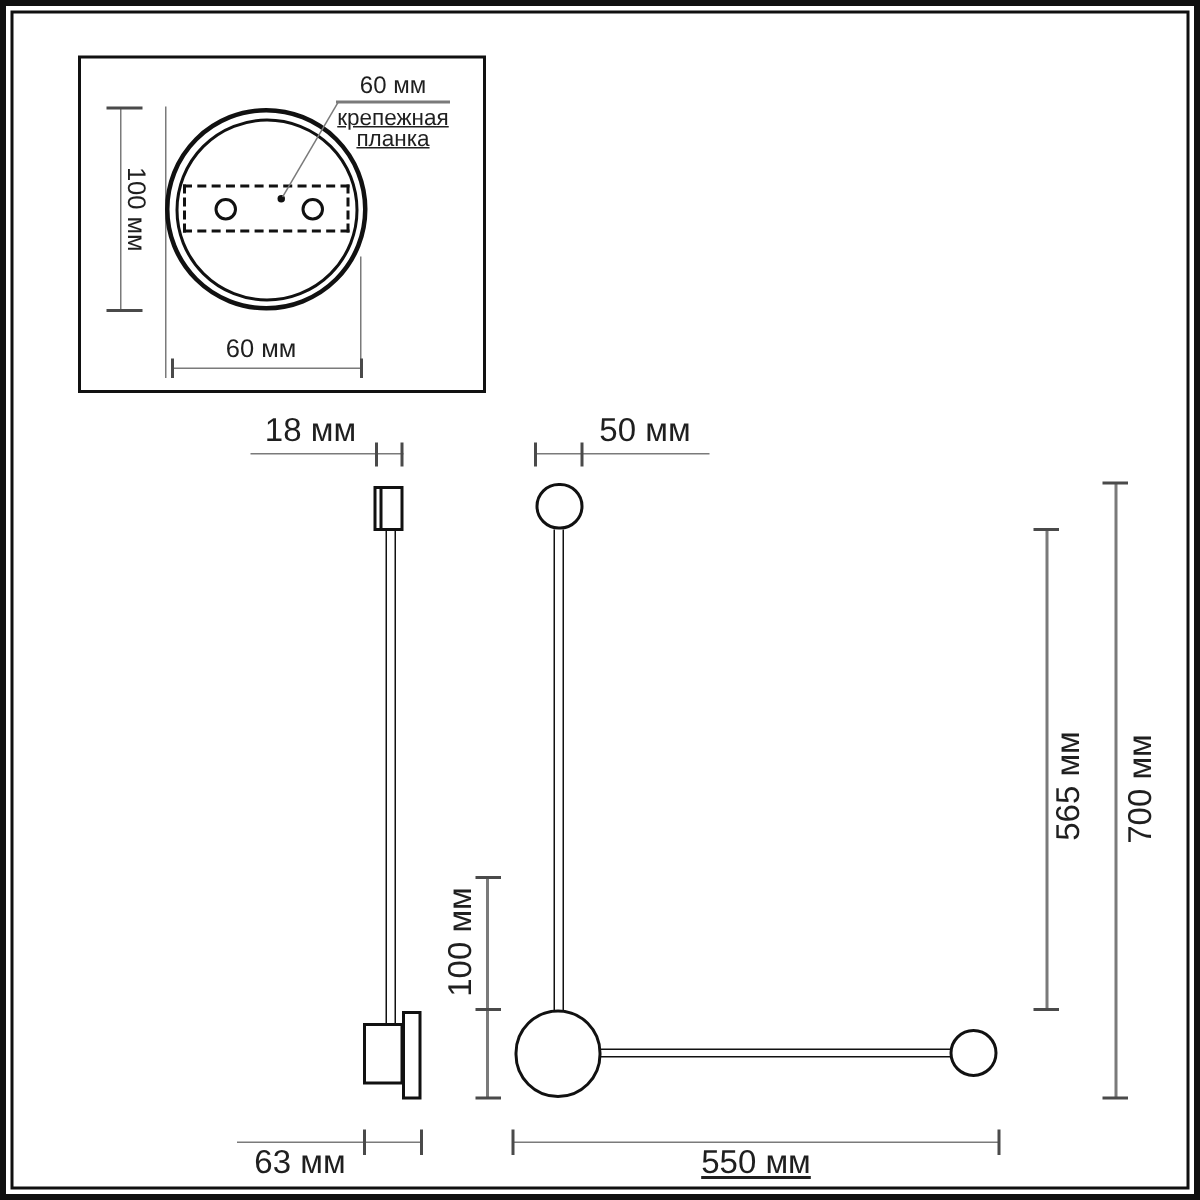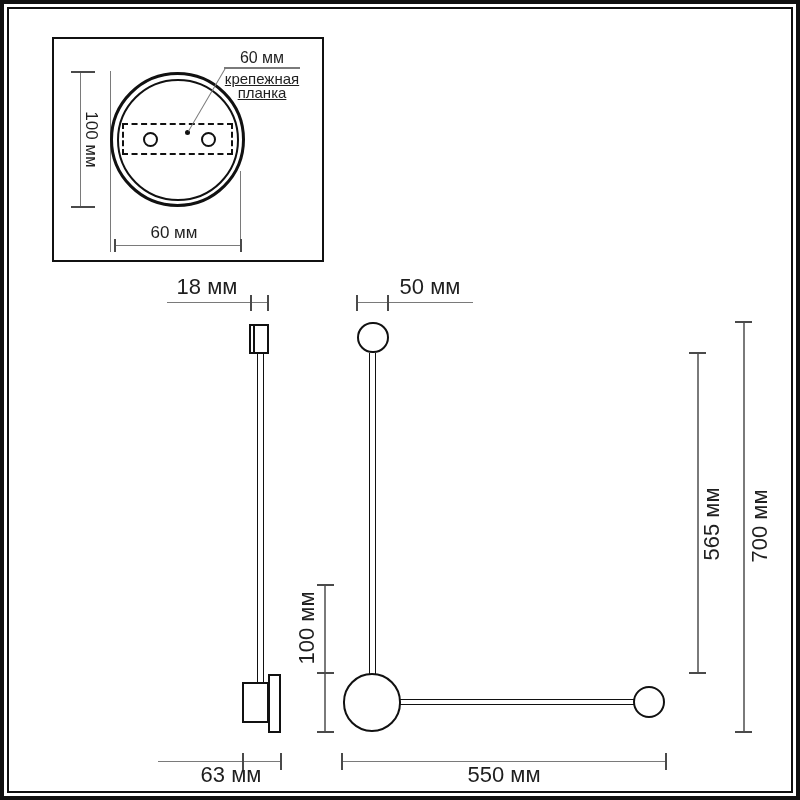--- a/index.html
+++ b/index.html
@@ -93,7 +93,7 @@
 <div class="abs dline-h" style="left:158px;top:760.6px;width:124px;"></div>
 <div class="abs tick-v" style="left:241.5px;top:752.5px;height:17px;"></div>
 <div class="abs tick-v" style="left:280px;top:752.5px;height:17px;"></div>
-<div class="abs dim-text" style="left:165px;top:764px;width:70px;margin-left:31px;">63 мм</div>
+<div class="abs dim-text" style="left:165px;top:764px;width:70px;">63 мм</div>
 
 <div class="abs dim-text" style="left:394px;top:276px;width:72px;">50 мм</div>
 <div class="abs dline-h" style="left:356px;top:301.8px;width:117px;"></div>

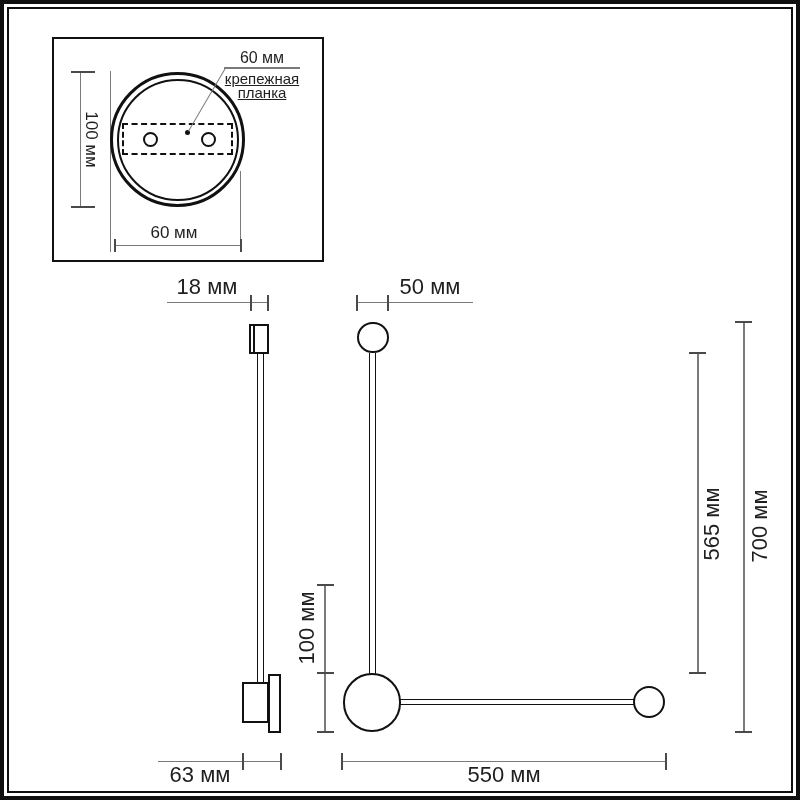--- a/index.html
+++ b/index.html
@@ -125,6 +125,6 @@
 <div class="abs dline-h" style="left:342px;top:760.6px;width:323.5px;"></div>
 <div class="abs tick-v" style="left:341.3px;top:752.5px;height:17px;"></div>
 <div class="abs tick-v" style="left:664.5px;top:752.5px;height:17px;"></div>
-<div class="abs dim-text" style="left:454px;top:764px;width:100px;">550 мм</div>
+<div class="abs dim-text" style="left:454px;top:764px;width:100px;text-decoration:underline;">550 мм</div>
 
 </body></html>

